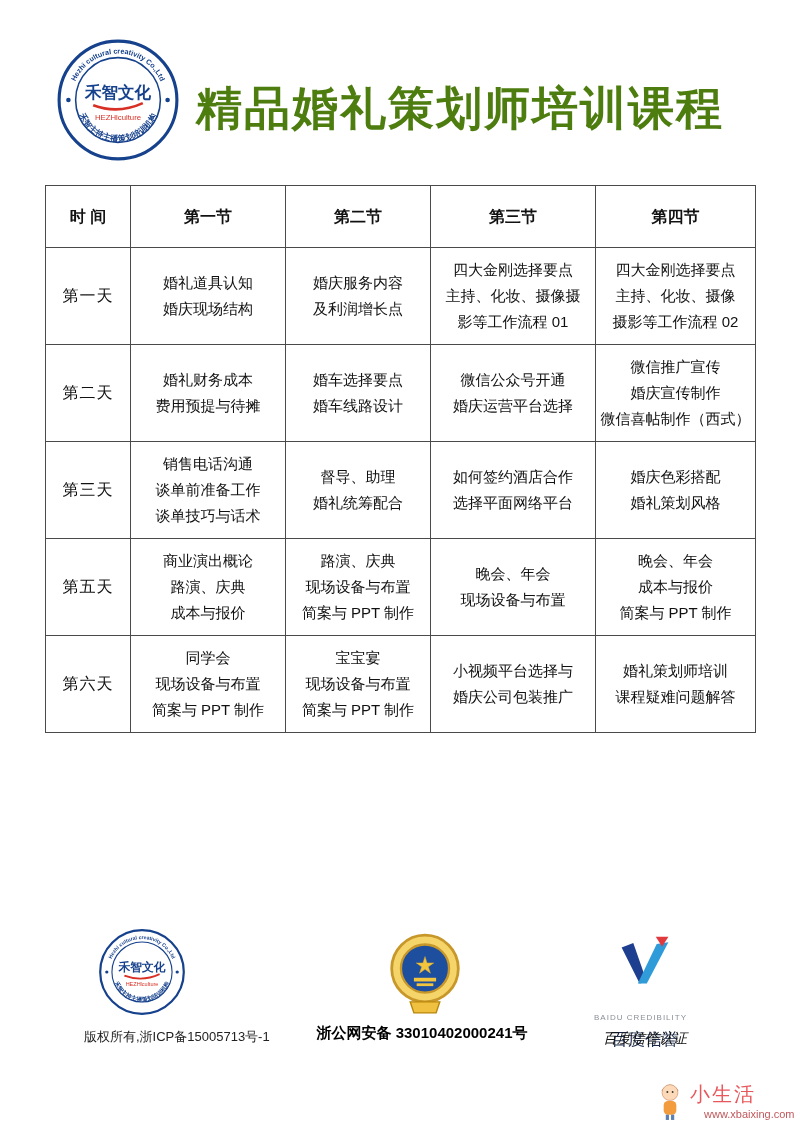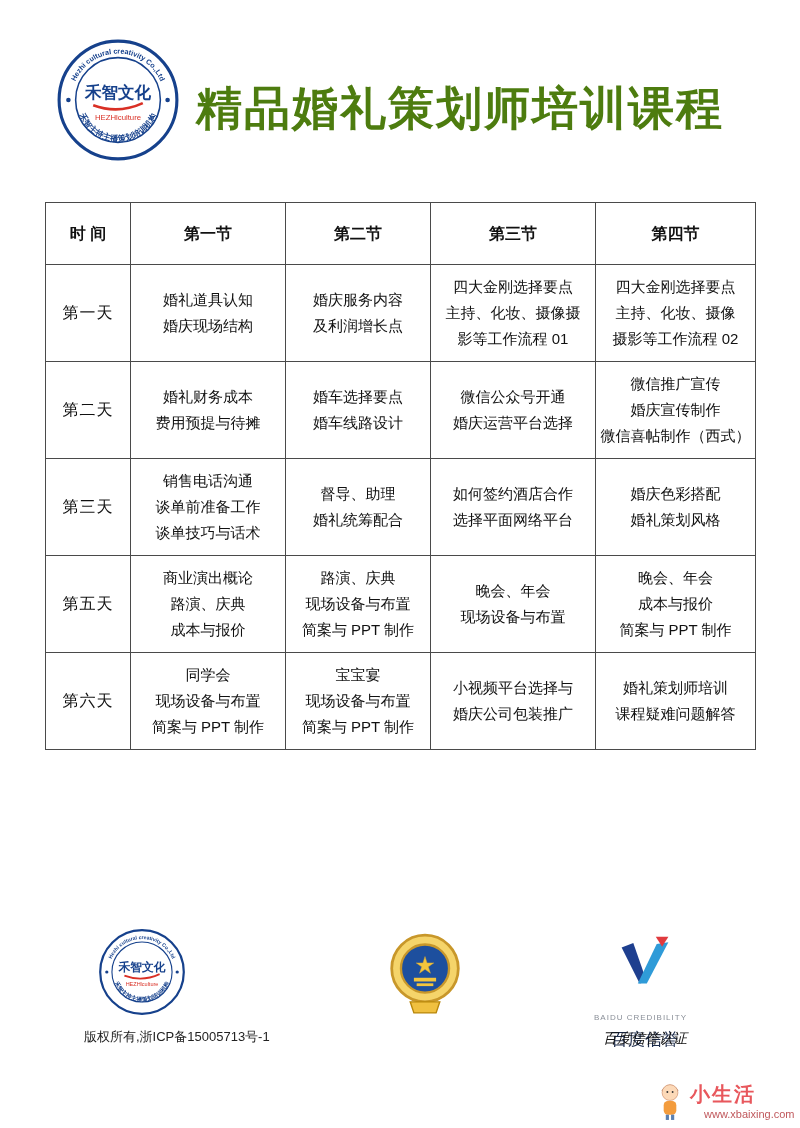--- a/index.html
+++ b/index.html
@@ -15,7 +15,7 @@
     letter-spacing:2px; white-space:nowrap; }
 
   
-  table.schedule { position:absolute; left:45px; top:202px; width:710px; border-collapse:collapse; table-layout:fixed;padding-left:44px; }
+  table.schedule { position:absolute; left:45px; top:185px; width:710px; border-collapse:collapse; table-layout:fixed;padding-left:44px; }
   .schedule th, .schedule td { border:1px solid #4a4a4a; text-align:center; vertical-align:middle;
     color:#111; white-space:pre-line; line-height:1.75; padding:4px 2px; }
   .schedule th { height:62px; font-weight:bold; font-size:16px; }

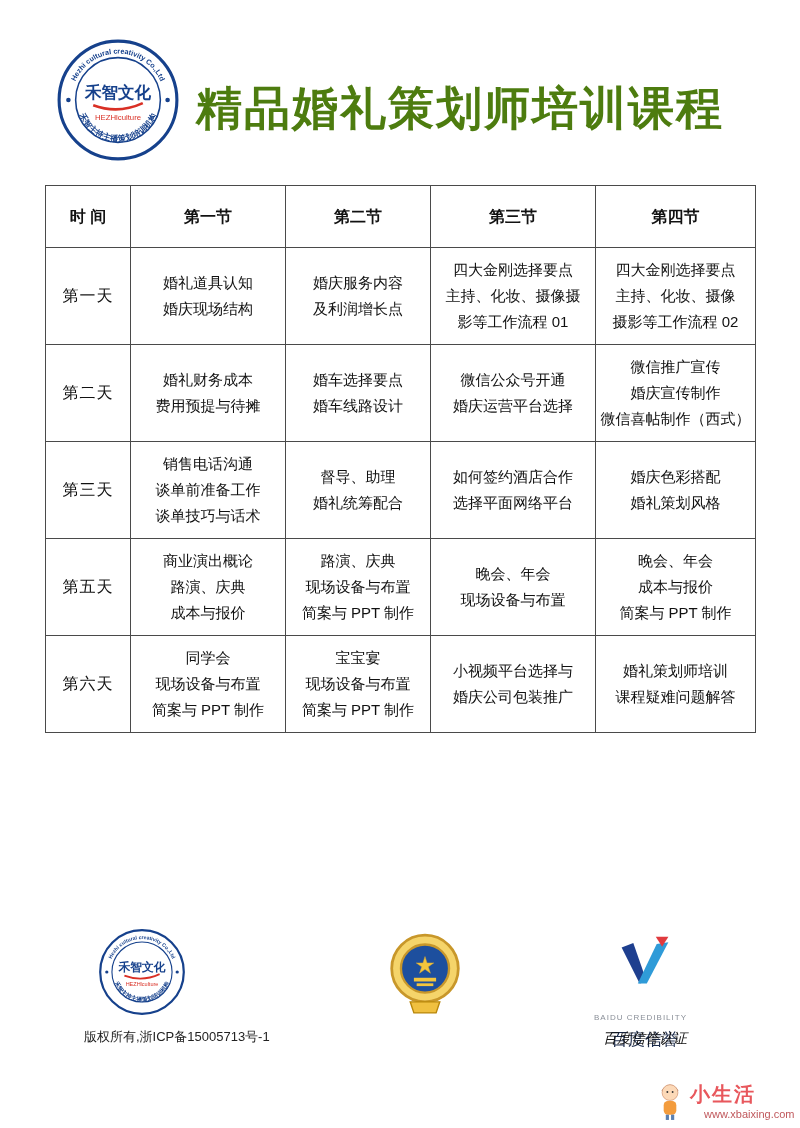--- a/index.html
+++ b/index.html
@@ -200,6 +200,7 @@
   <div class="baidu-en">BAIDU CREDIBILITY</div>
 
   <div class="copyright">版权所有,浙ICP备15005713号-1</div>
+  <div class="police-text">浙公网安备 33010402000241号</div>
   <div class="baidu-cert">百度信誉认证</div>
 
   <div class="watermark">

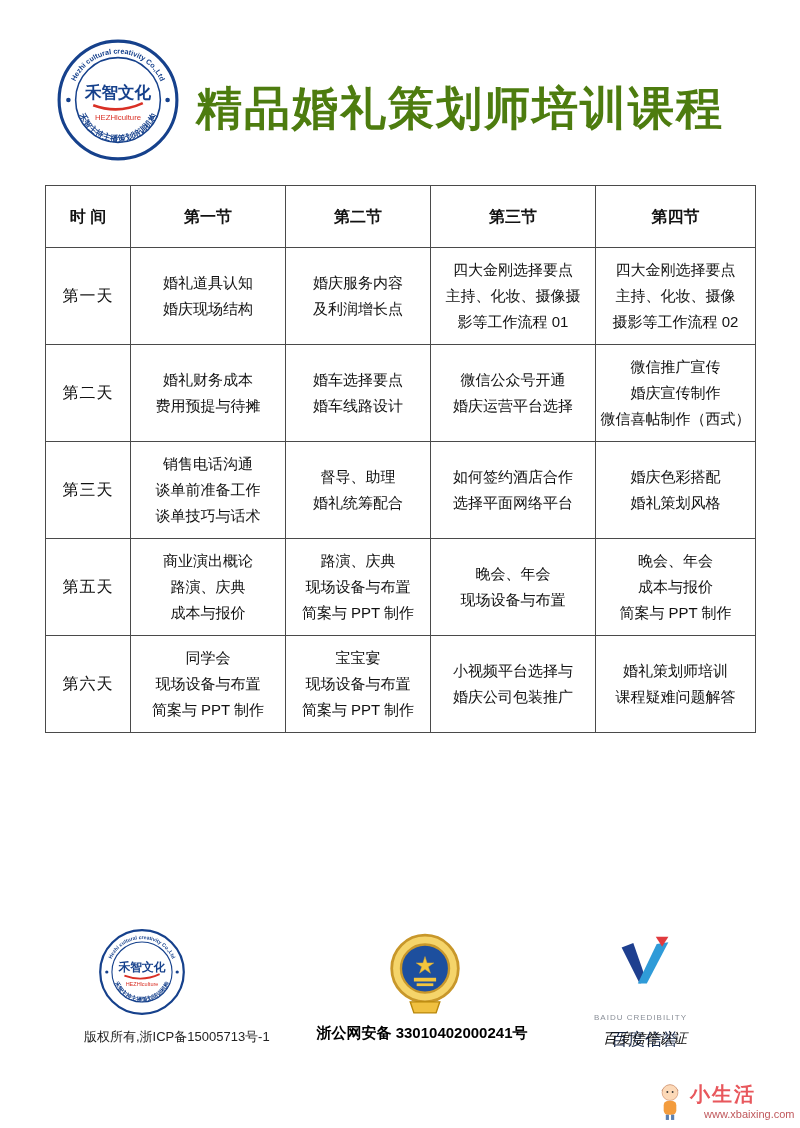--- a/index.html
+++ b/index.html
@@ -39,7 +39,7 @@
   
   .watermark { position:absolute; right:10px; bottom:8px; width:130px; }
   .mascot { position:absolute; left:-4px; top:0; width:28px; height:40px; }
-  .wm-name { margin-left:30px; font-size:20px; font-weight:bold; color:#e8575c; letter-spacing:2px; }
+  .wm-name { margin-left:30px; font-size:20px; font-weight:normal; color:#e8575c; letter-spacing:2px; }
   .wm-url  { margin-left:44px; font-size:11px; color:#c0585c; }
 </style>
 </head>

